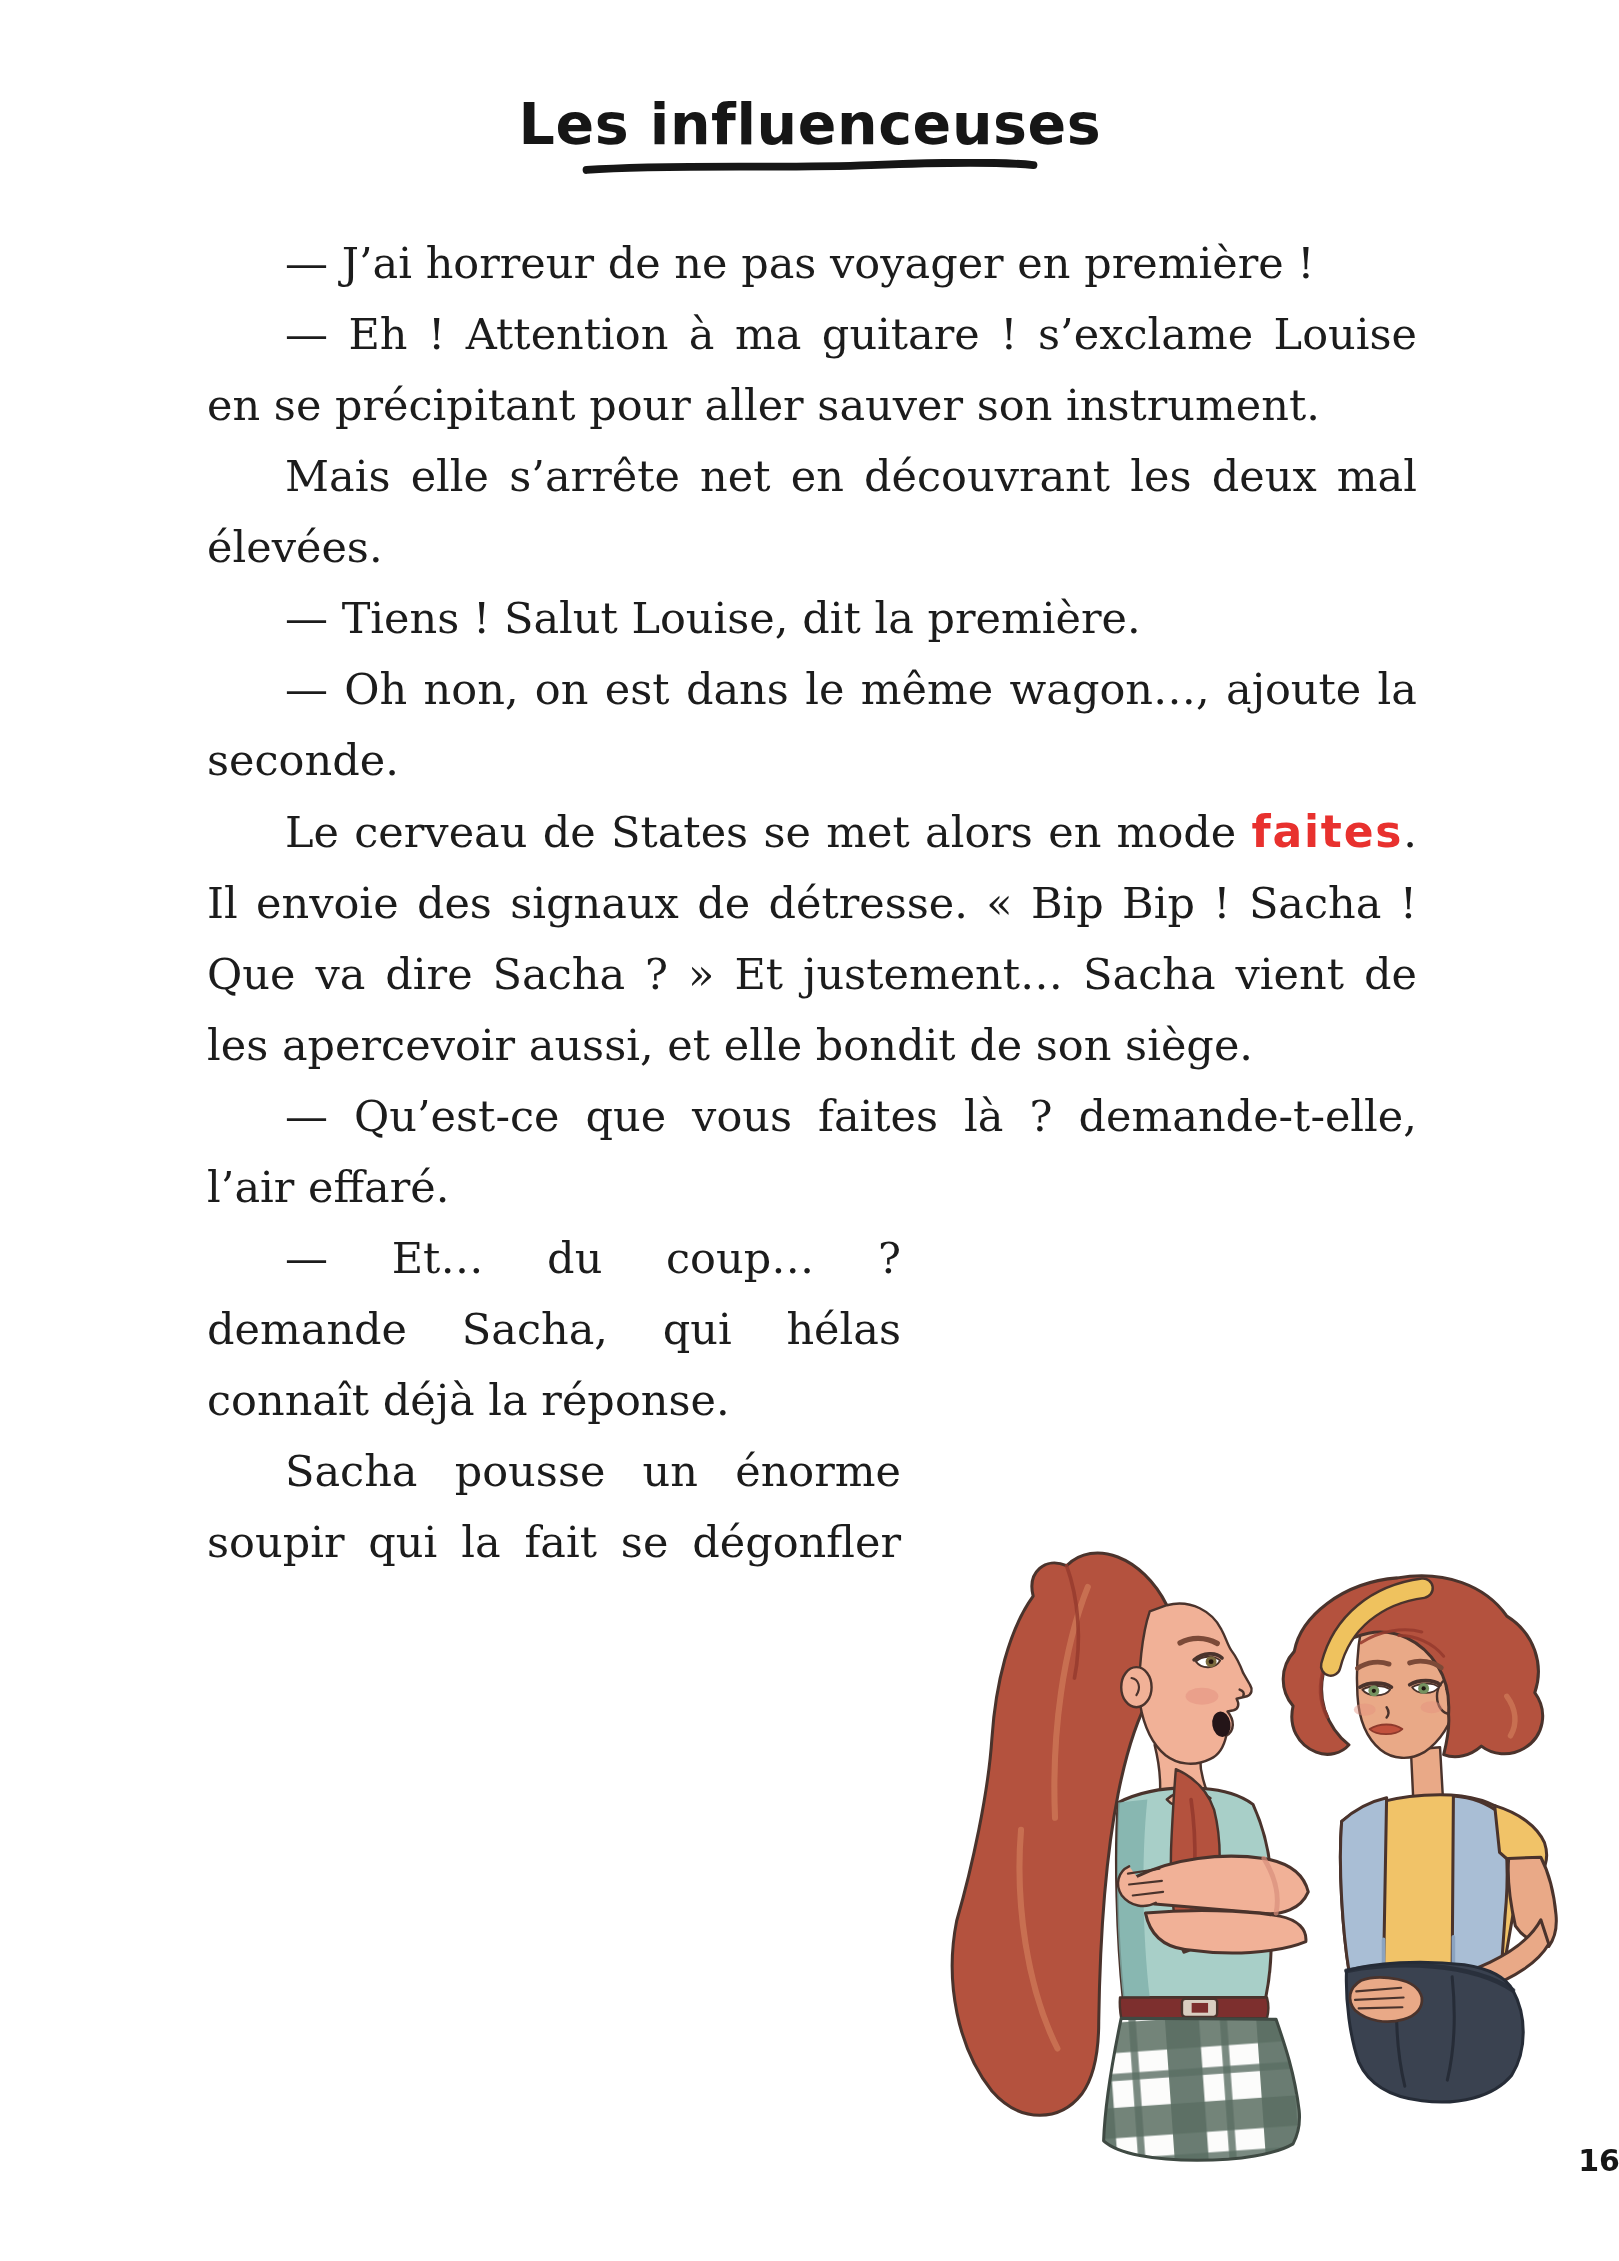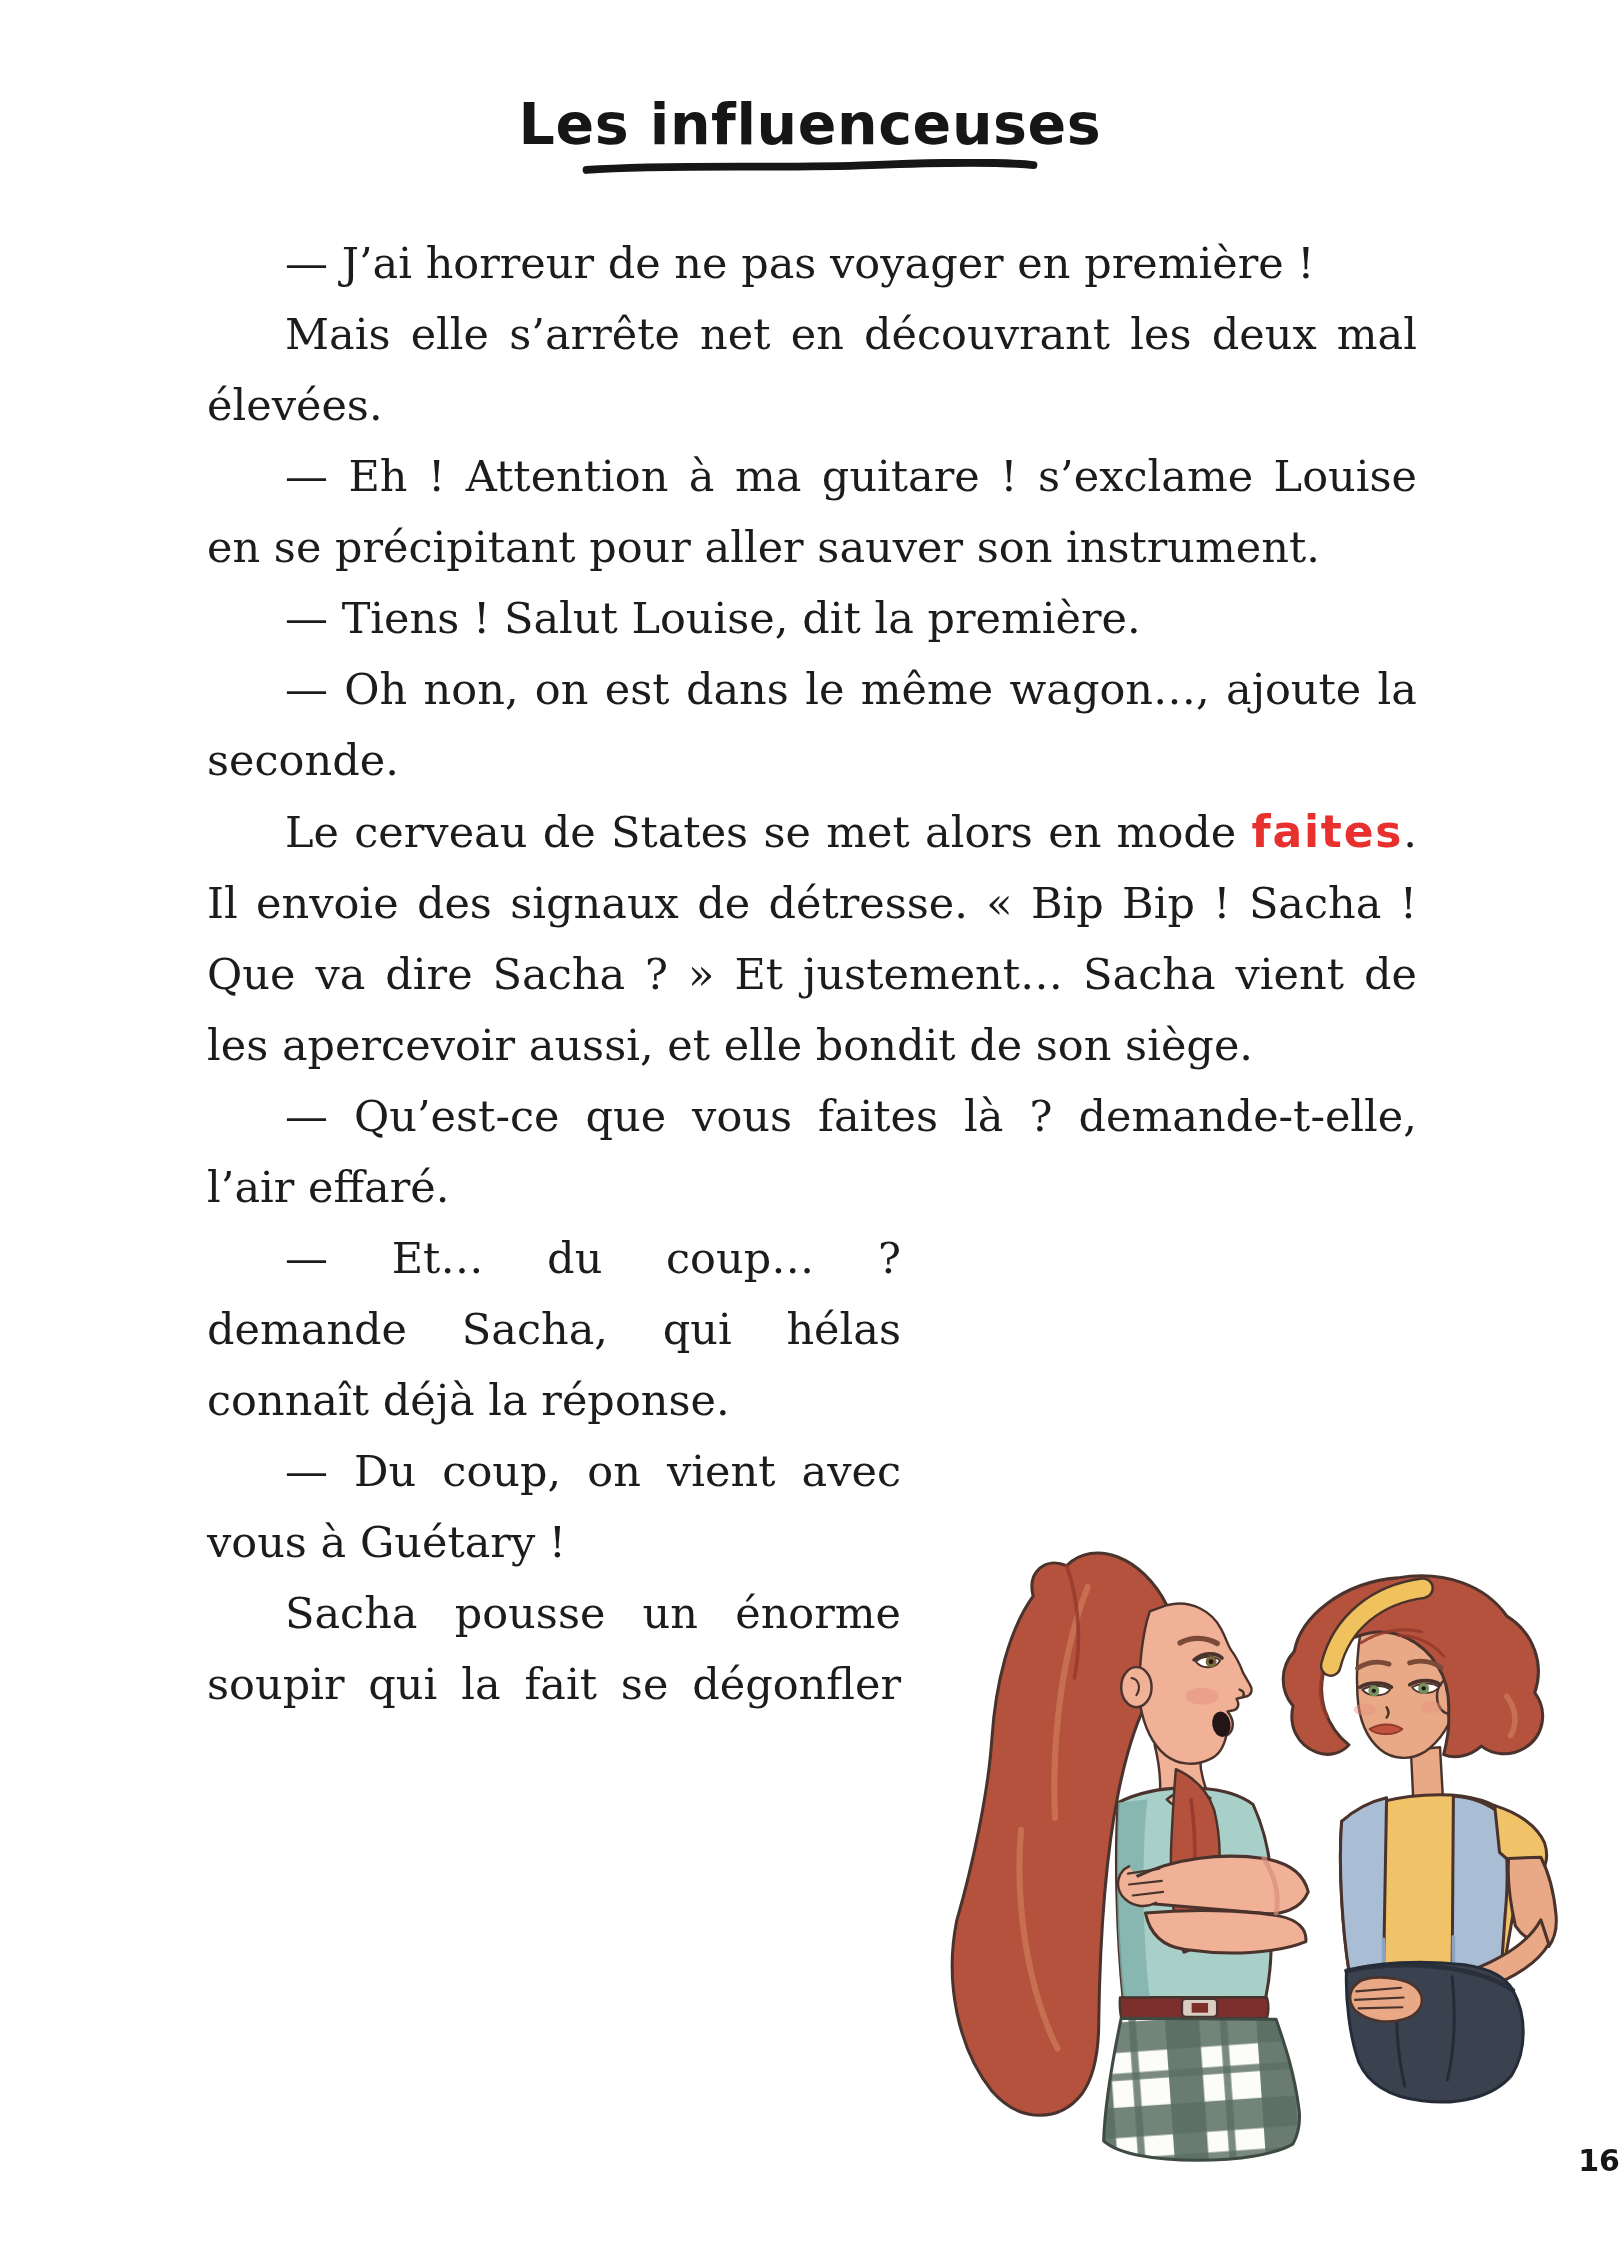--- a/index.html
+++ b/index.html
@@ -59,8 +59,8 @@
 
   <main class="body-text">
     <p class="para">—&nbsp;J’ai horreur de ne pas voyager en première&nbsp;!</p>
+    <p class="para">—&nbsp;Eh&nbsp;! Attention à ma guitare&nbsp;! s’exclame Louise en se précipitant pour aller sauver son instrument.</p>
     <p class="para">Mais elle s’arrête net en découvrant les deux mal élevées.</p>
-    <p class="para">—&nbsp;Eh&nbsp;! Attention à ma guitare&nbsp;! s’exclame Louise en se précipitant pour aller sauver son instrument.</p>
     <p class="para">—&nbsp;Tiens&nbsp;! Salut Louise, dit la première.</p>
     <p class="para">—&nbsp;Oh non, on est dans le même wagon…, ajoute la seconde.</p>
     <p class="para"><span>Le cerveau de States se met alors en mode </span><span class="accent-word">faites</span><span>. Il envoie des signaux de détresse. «&nbsp;Bip Bip&nbsp;! Sacha&nbsp;! Que va dire Sacha&nbsp;?&nbsp;» Et justement… Sacha vient de les apercevoir aussi, et elle bondit de son siège.</span></p>

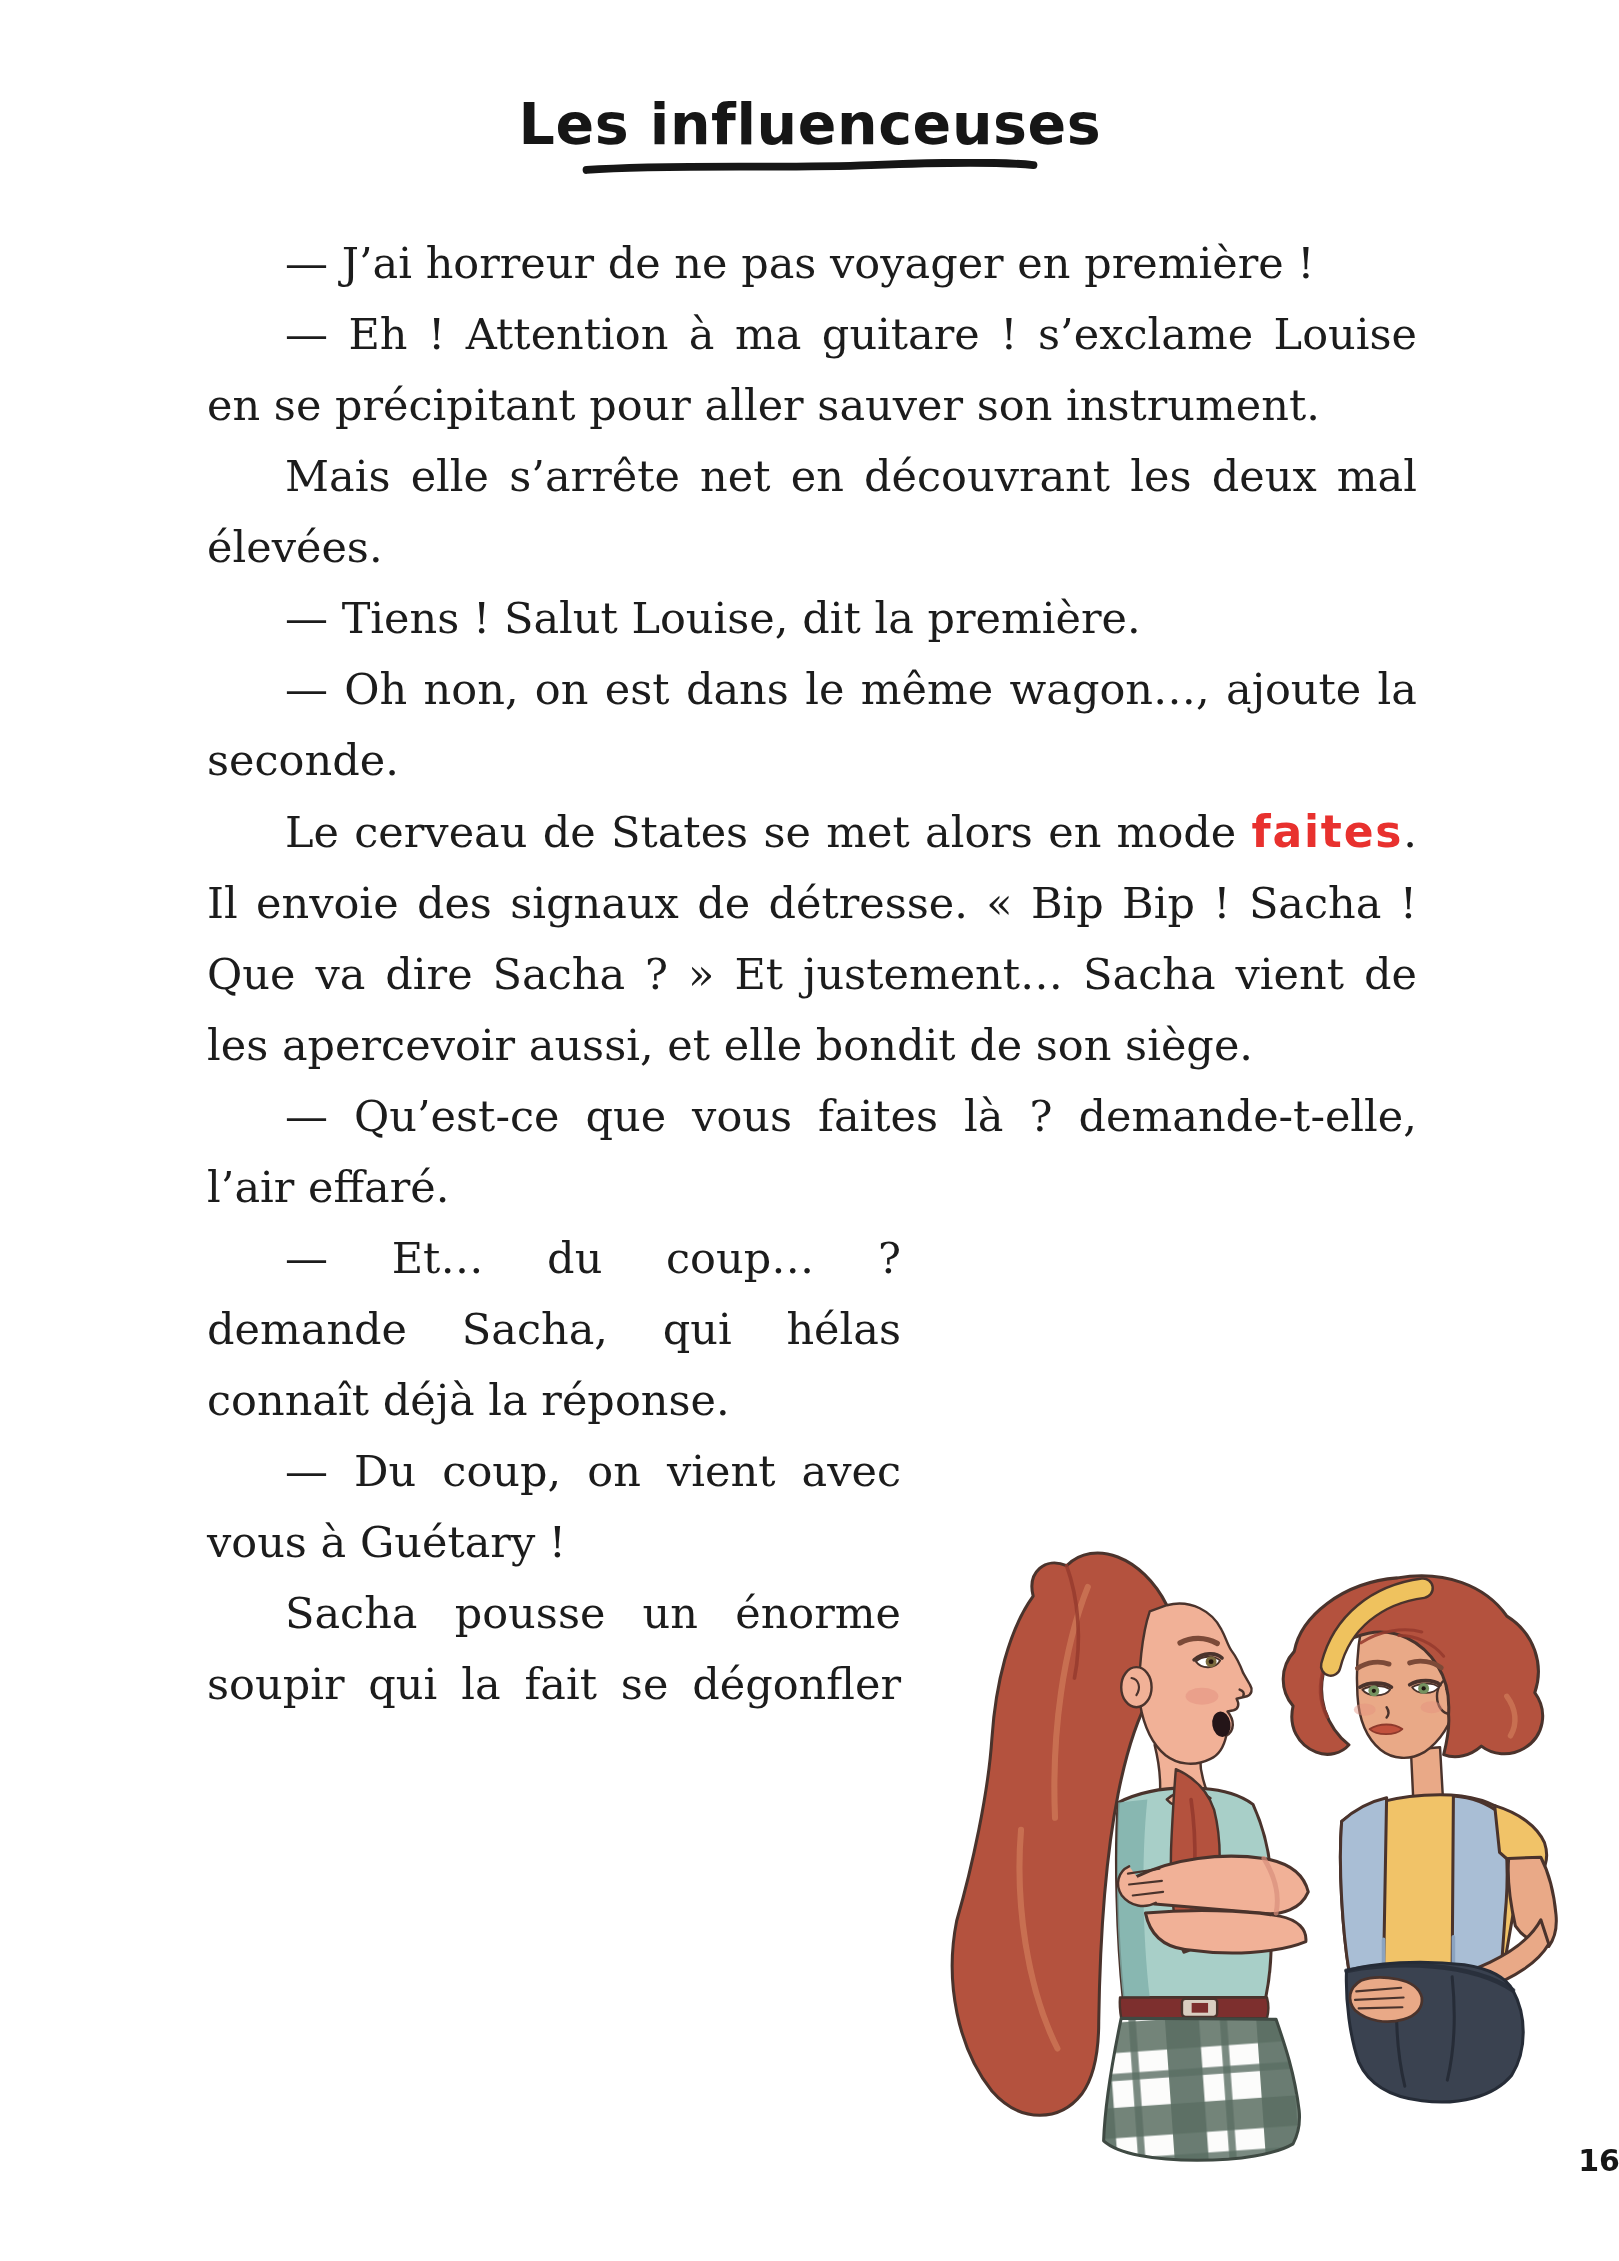--- a/index.html
+++ b/index.html
@@ -67,7 +67,6 @@
     <p class="para">—&nbsp;Qu’est-ce que vous faites là&nbsp;? demande-t-elle, l’air effaré.</p>
     <div class="illustration-spacer"></div>
     <p class="para">—&nbsp;Et… du coup…&nbsp;? demande Sacha, qui hélas connaît déjà la réponse.</p>
-    <p class="para">—&nbsp;Du coup, on vient avec vous à Guétary&nbsp;!</p>
     <p class="para cutoff">Sacha pousse un énorme soupir qui la fait se dégonfler</p>
   </main>
 

